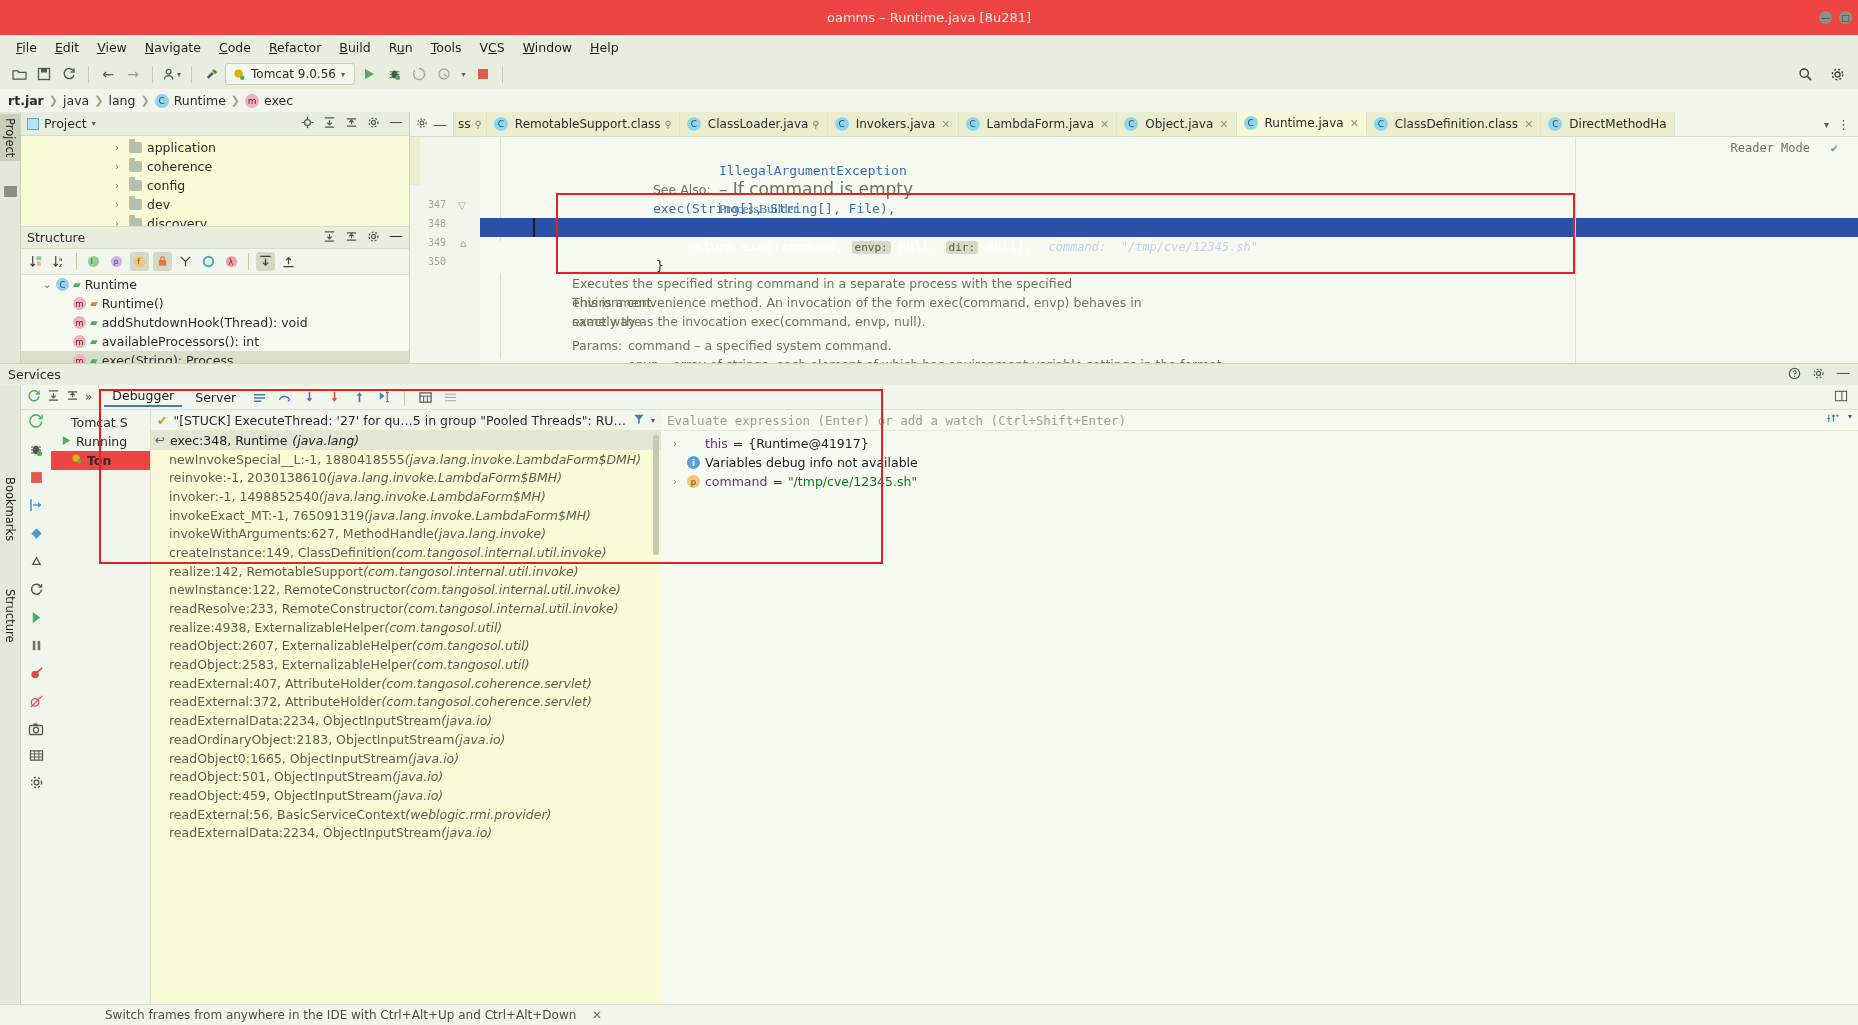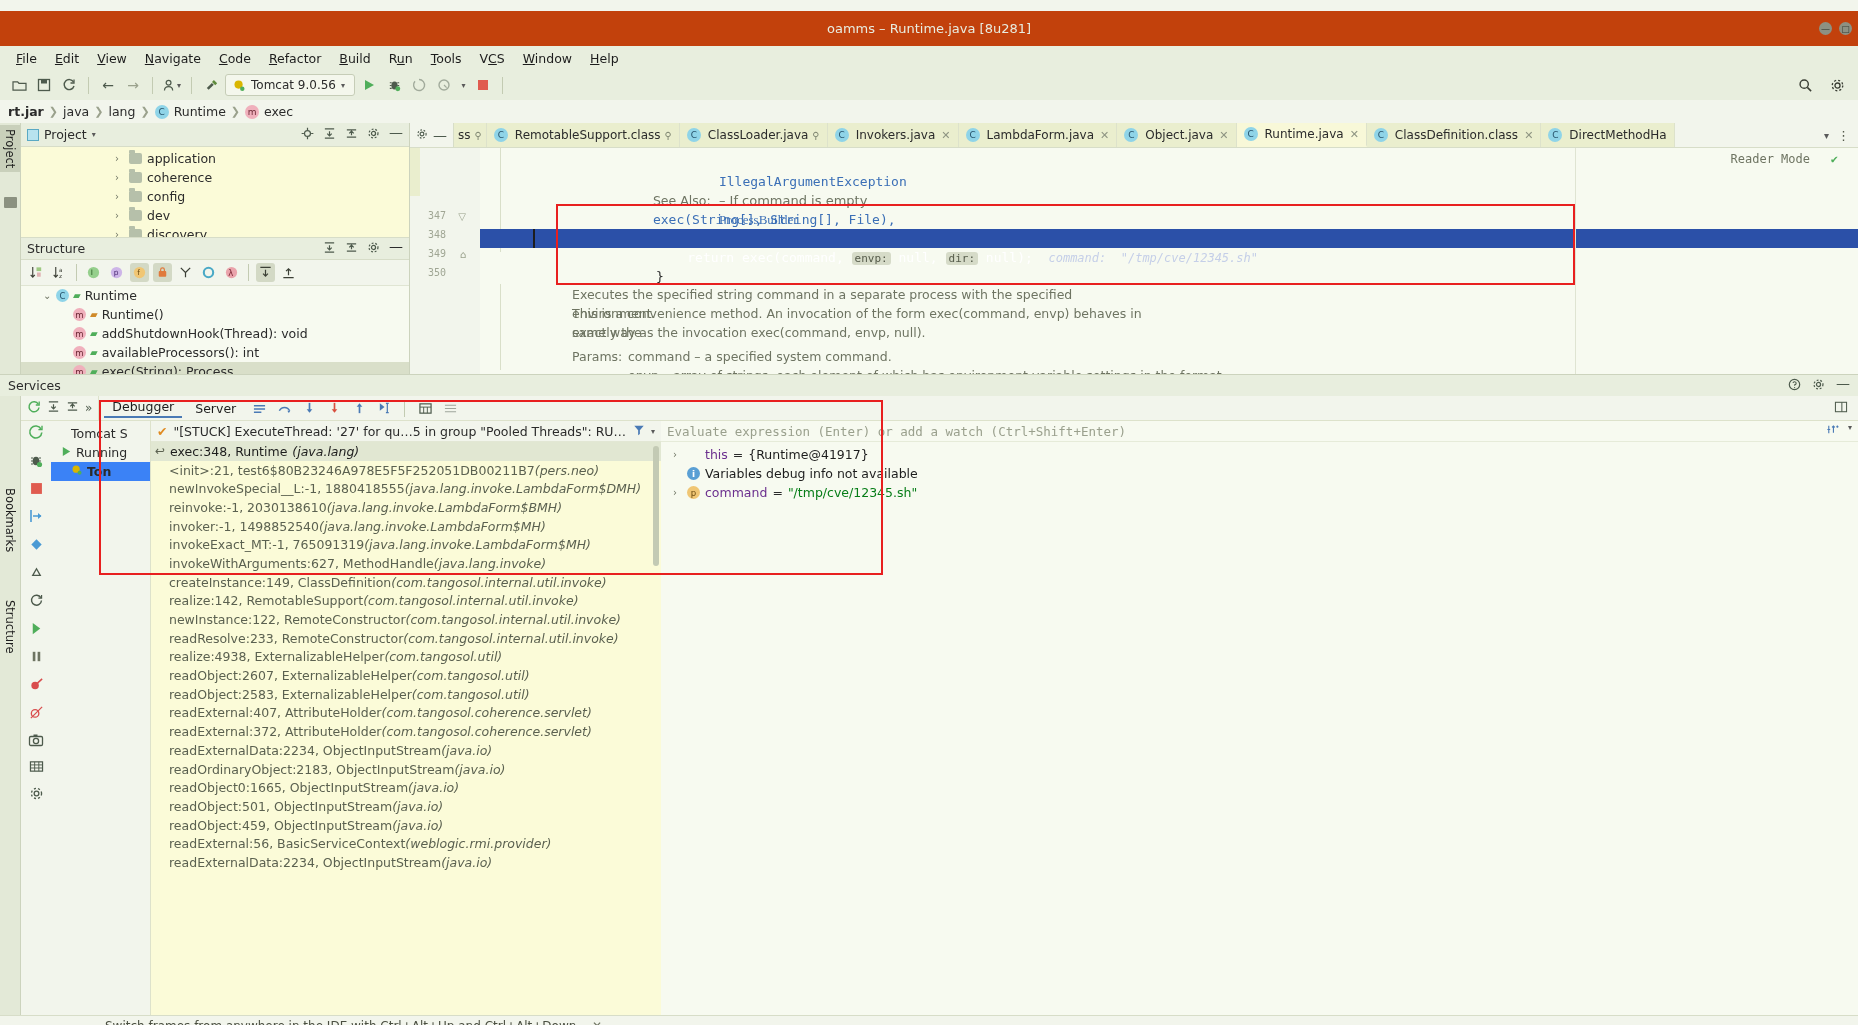--- a/index.html
+++ b/index.html
@@ -15,9 +15,9 @@
 
   
   .titlebar {
-    height:35px; background:#c2410c; color:#e8ece0;
+    height:35px; background:#ef4444; color:#e8ece0;
     display:flex; align-items:center; justify-content:center;
-    position:relative; font-size:13px;margin-top:11px;
+    position:relative; font-size:13px;
   }
   .titlebar .wbtns { position:absolute; right:6px; top:0; height:35px; display:flex; align-items:center; gap:7px; }
   .wbtn { width:13px; height:13px; border-radius:50%; background:#8d9182;

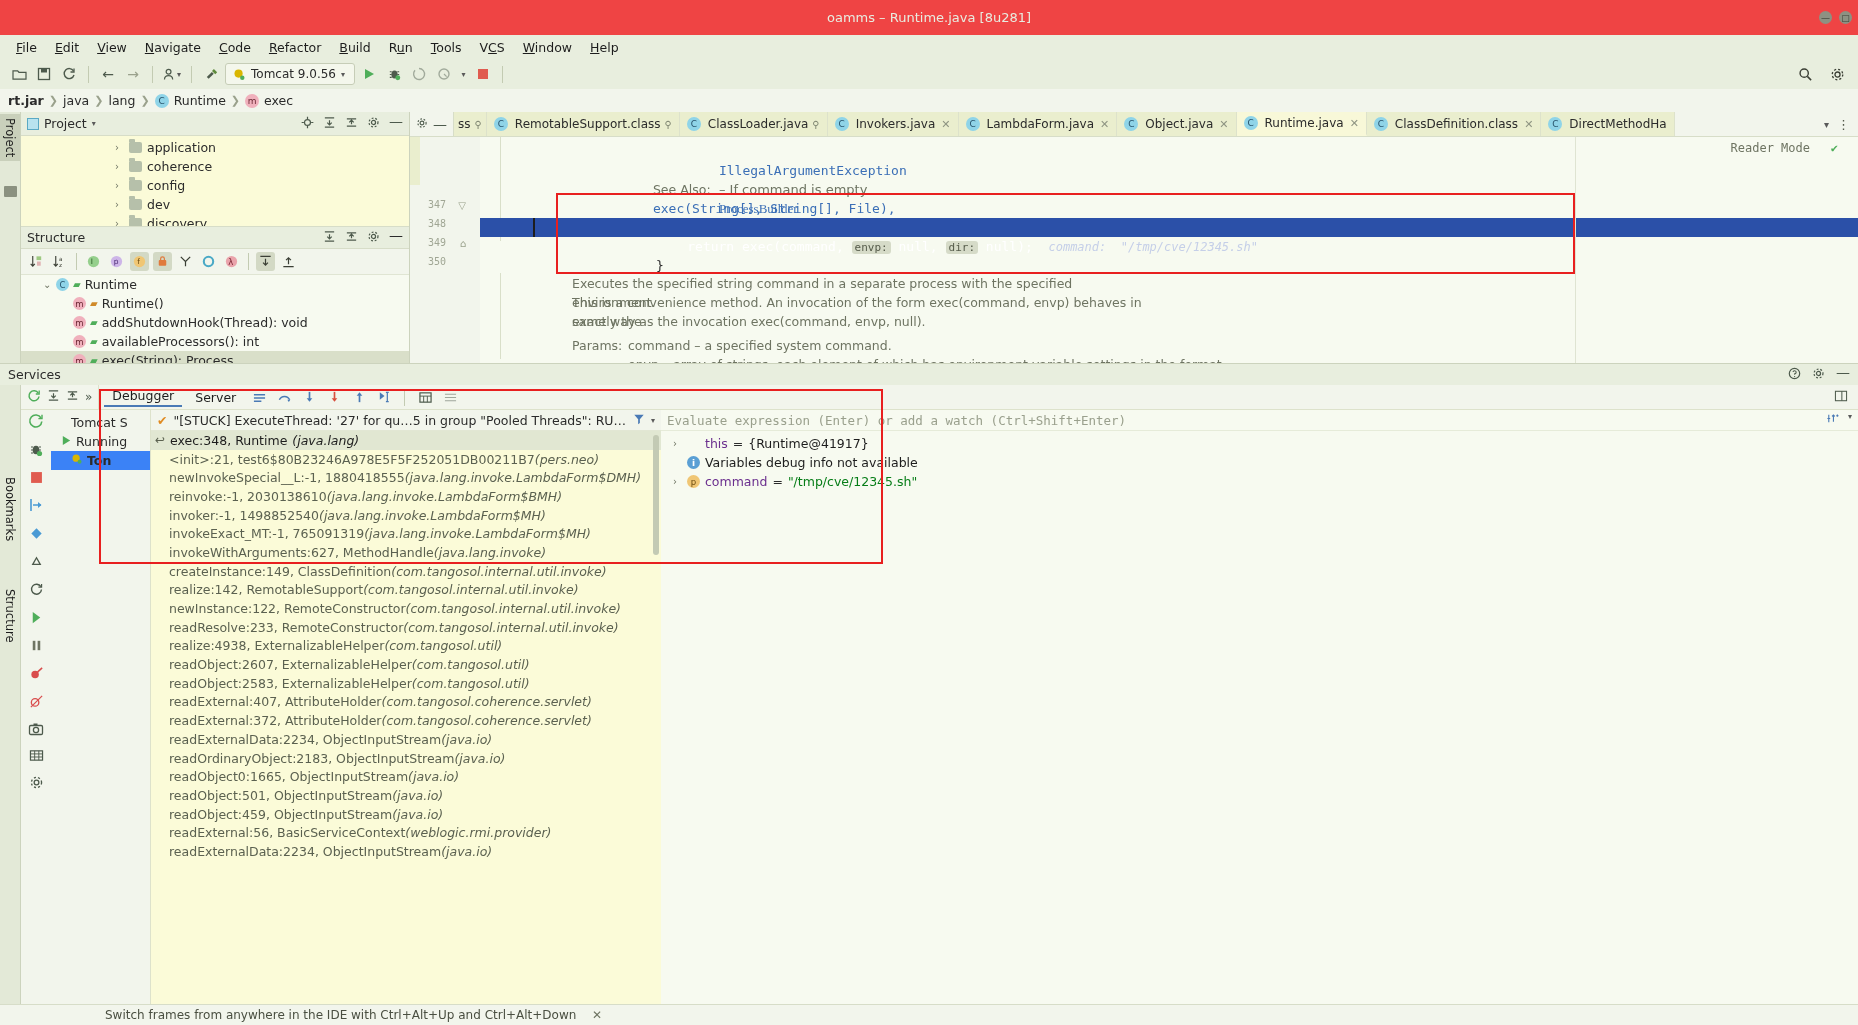--- a/index.html
+++ b/index.html
@@ -587,7 +587,7 @@
 
           <div class="cline" style="top:5px;left:145px;">
             <span class="doclink" style="font-family:'DejaVu Sans Mono',monospace;">IllegalArgumentException</span>
-            <span class="docplain" style="font-family:'DejaVu Sans',sans-serif;font-size:13px;">– If command is empty</span>
+            <span class="docplain" style="font-family:'DejaVu Sans',sans-serif;font-size:17px;">– If command is empty</span>
           </div>
           <div class="cline" style="top:24px;left:79px;">
             <span class="docplain" style="font-family:'DejaVu Sans',sans-serif;font-size:12.5px;">See Also:</span>

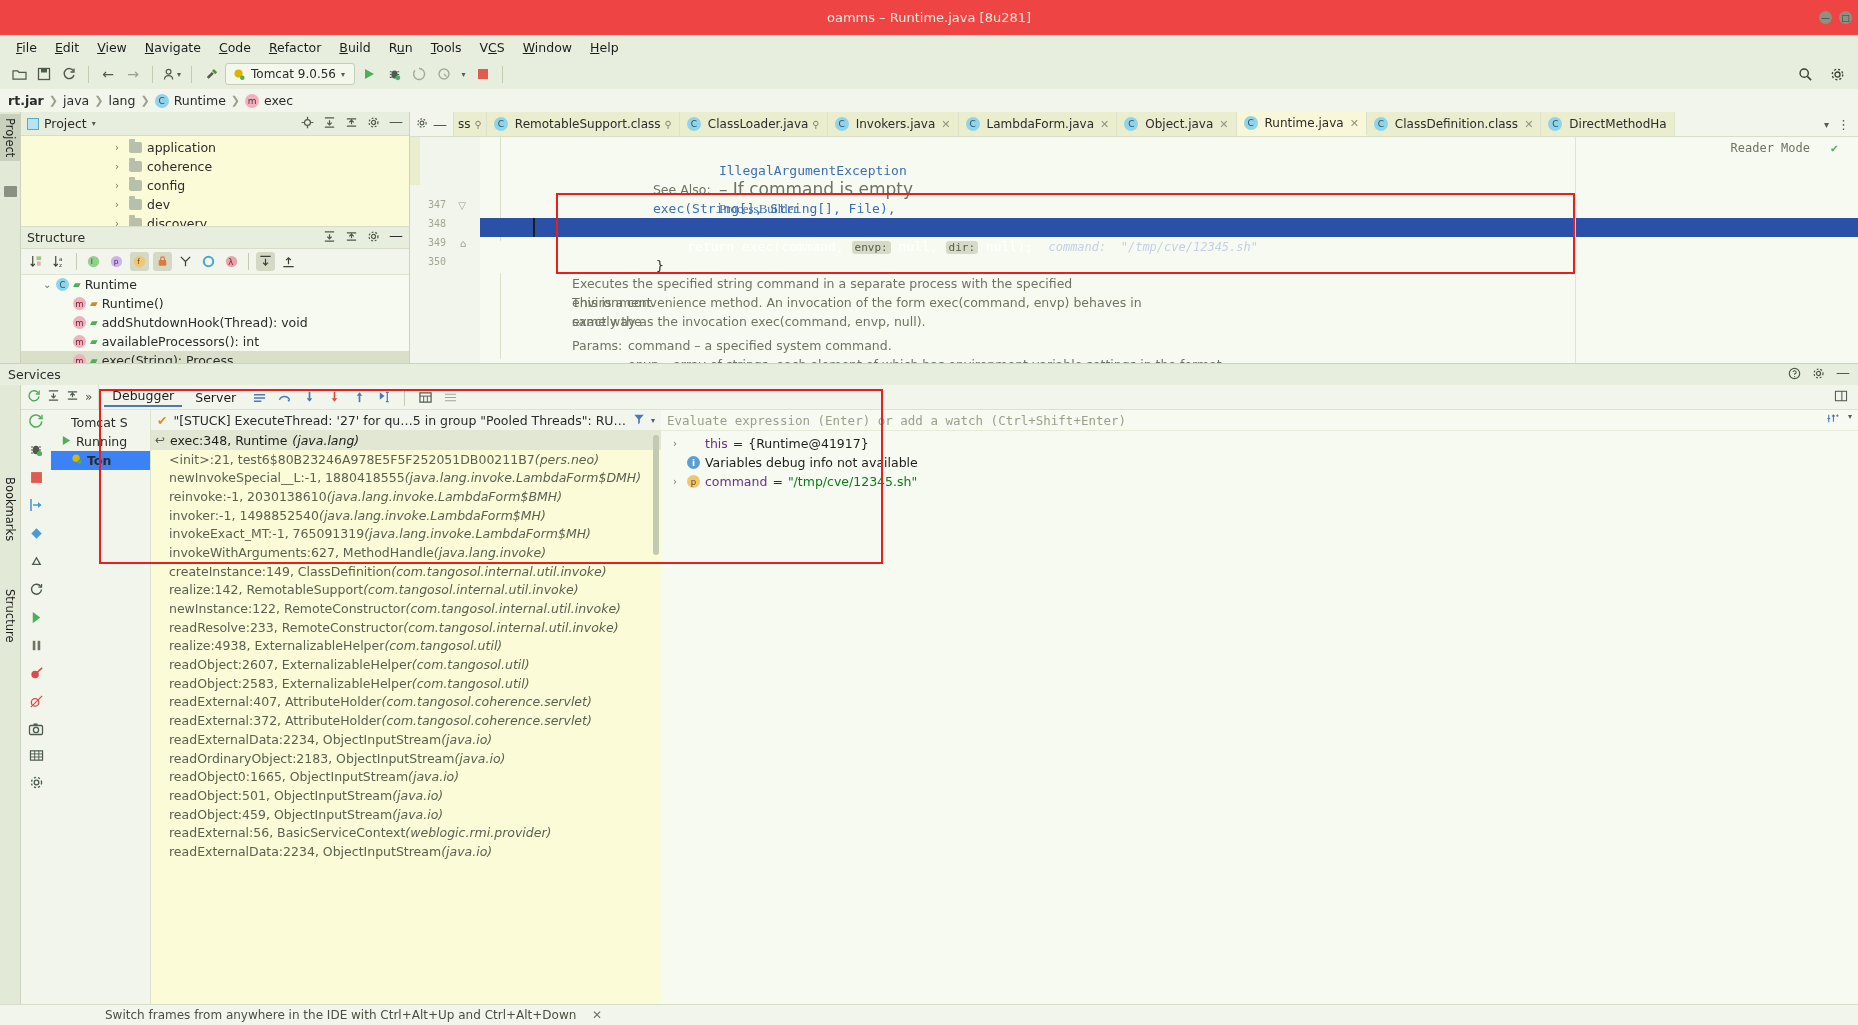--- a/index.html
+++ b/index.html
@@ -150,7 +150,7 @@
   .dbg-body { display:flex; flex:1; }
   .svc-tree { width:100px; background:#f2f5ec; border-right:1px solid #dde2cb; font-size:12.5px; padding-top:3px; }
   .svc-row { height:19px; display:flex; align-items:center; gap:4px; padding-left:4px; white-space:nowrap; }
-  .svc-row.sel { background:#3b82f6; font-weight:bold; }
+  .svc-row.sel { background:#ef4444; font-weight:bold; }
   .dbg-icons-col { width:30px; background:#f2f5ec; display:flex; flex-direction:column;
                    align-items:center; padding-top:3px; gap:10px; }
 

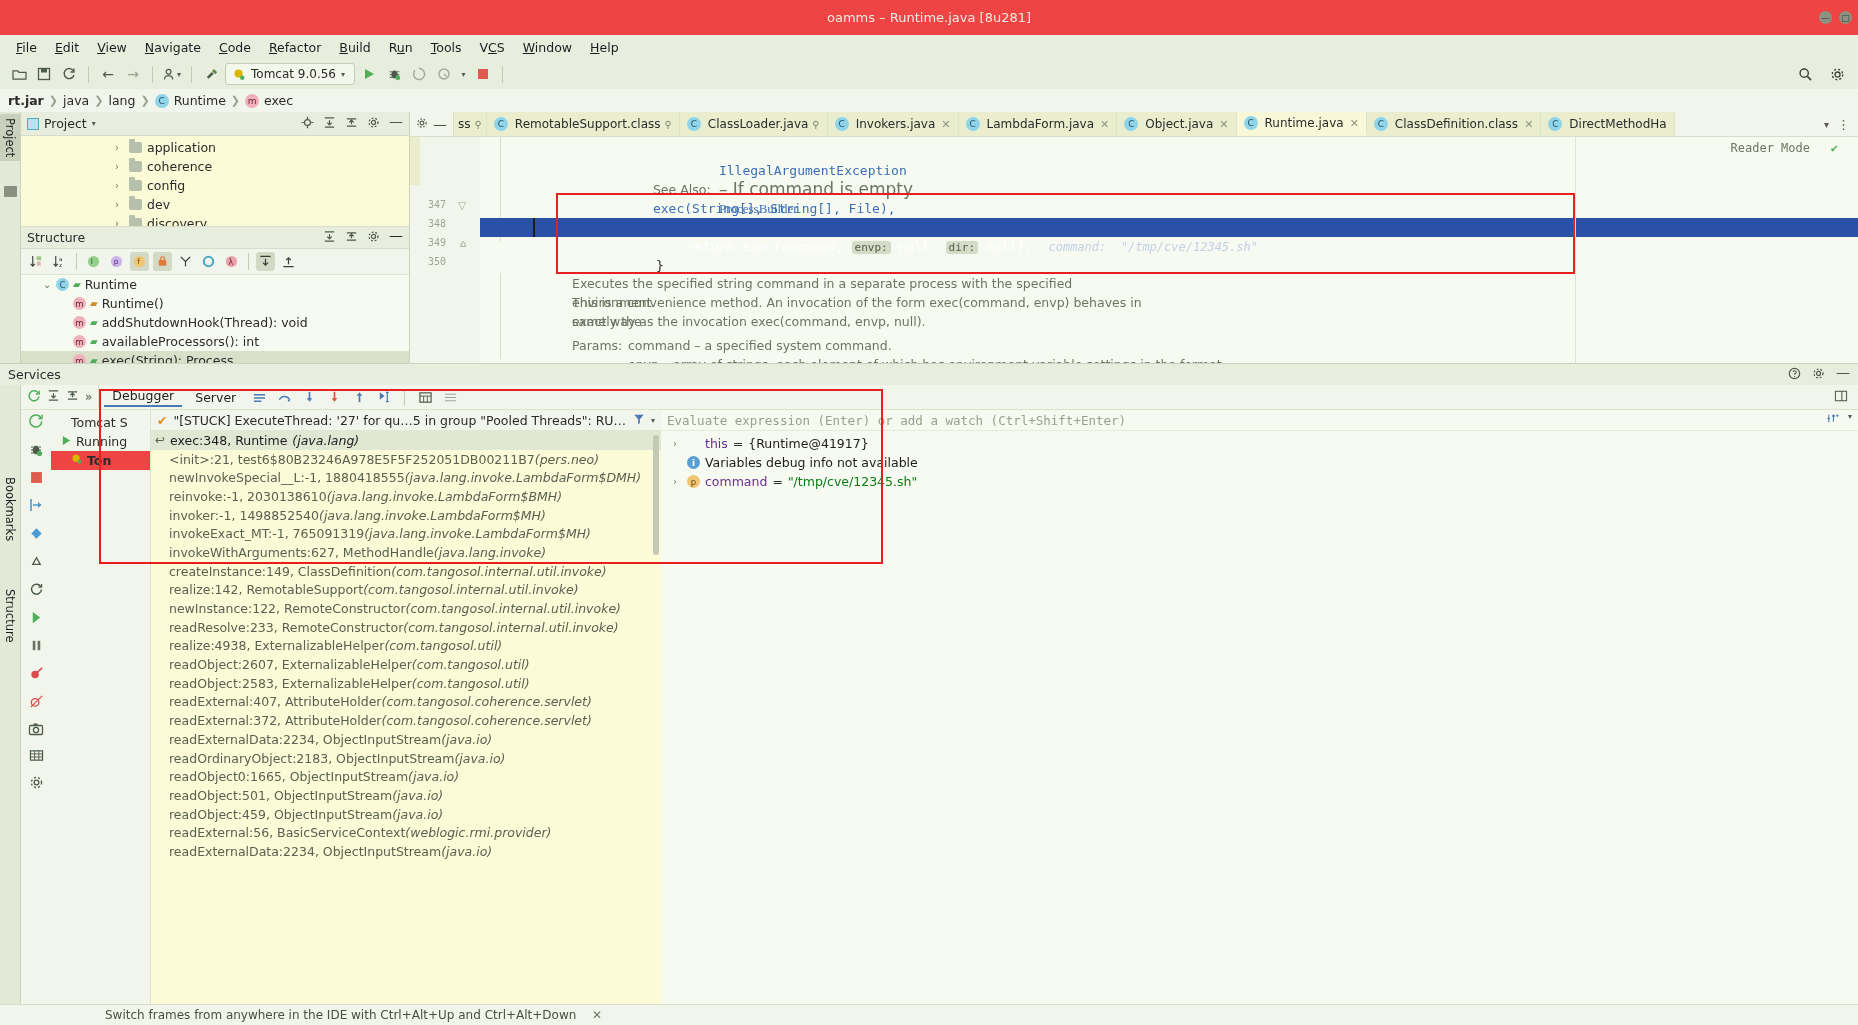--- a/index.html
+++ b/index.html
@@ -868,10 +868,6 @@
                 <em>(java.lang)</em>
               </div>
               <div class="frame-row">
-                <span>&lt;init&gt;:21, test6$80B23246A978E5F5F252051DB00211B7</span> 
-                <em>(pers.neo)</em>
-              </div>
-              <div class="frame-row">
                 <span>newInvokeSpecial__L:-1, 1880418555</span> 
                 <em>(java.lang.invoke.LambdaForm$DMH)</em>
               </div>

